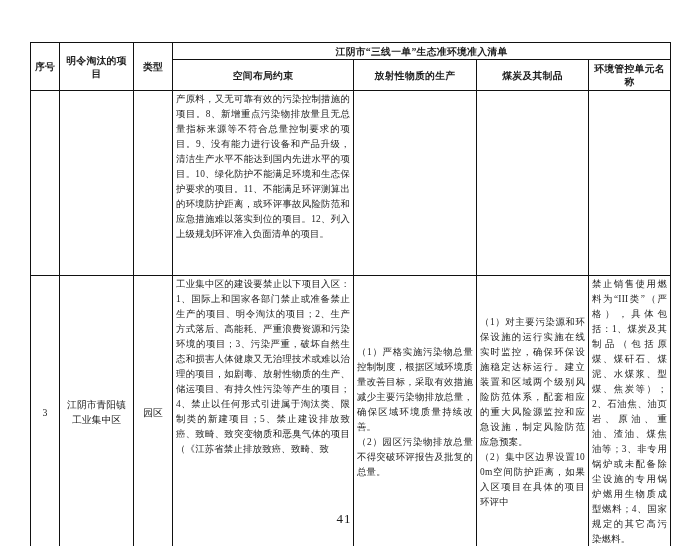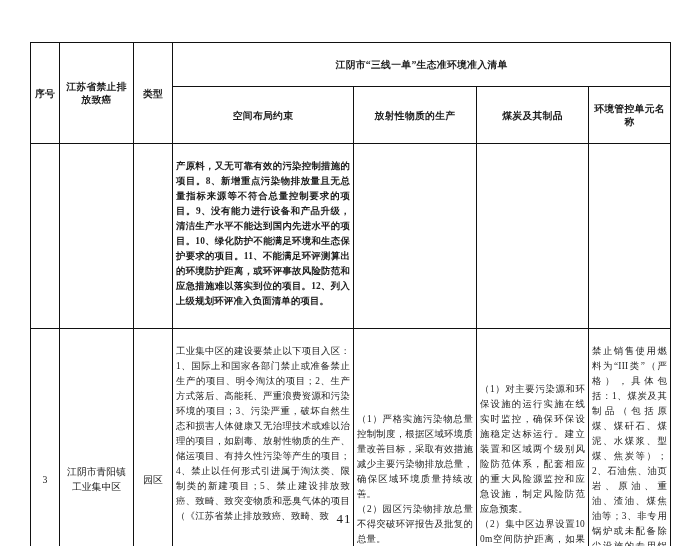--- a/index.html
+++ b/index.html
@@ -19,7 +19,7 @@
   }
   table.admission th, table.admission td{
     border:1px solid #111;
-    padding:15px 3px;
+    padding:1px 3px;
     overflow:hidden;
     box-sizing:border-box;
   }

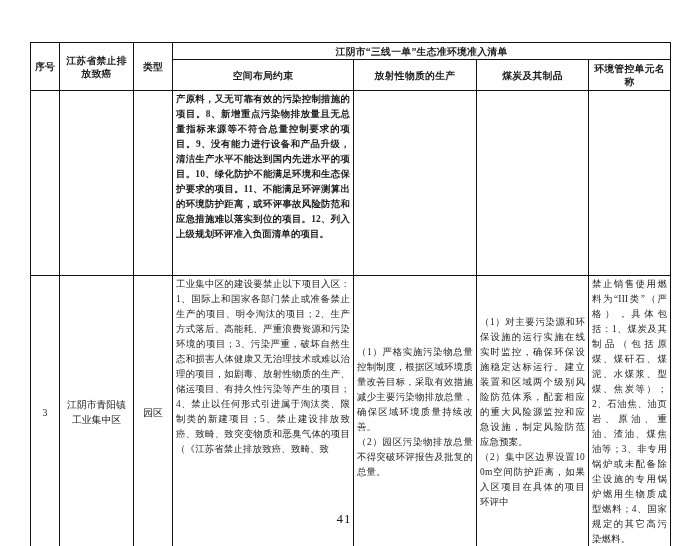--- a/index.html
+++ b/index.html
@@ -79,7 +79,7 @@
     <thead>
       <tr class="hrow1">
         <th rowspan="2">序号</th>
-        <th rowspan="2">江苏省禁止排放致癌</th>
+        <th rowspan="2">明令淘汰的项目</th>
         <th rowspan="2">类型</th>
         <th colspan="4">江阴市“三线一单”生态准环境准入清单</th>
       </tr>

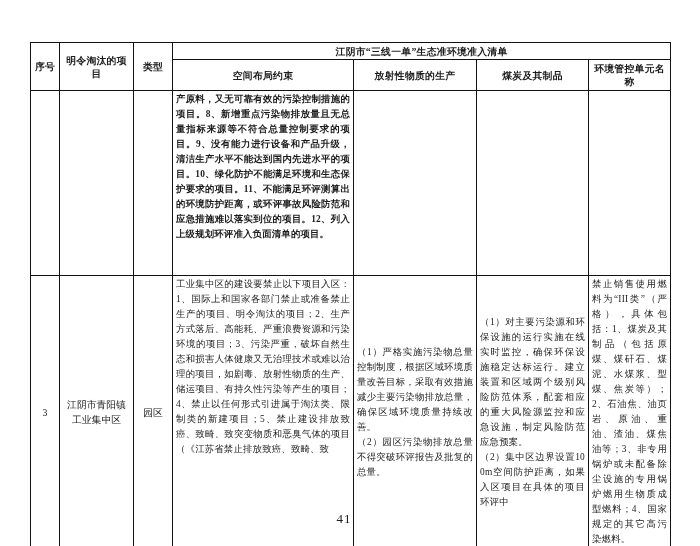--- a/index.html
+++ b/index.html
@@ -33,7 +33,7 @@
   }
   tr.hrow1{height:17px;}
   tr.hrow2{height:31px;margin-left:40px;}
-  tr.rowA{height:185px;font-weight:bold;}
+  tr.rowA{height:185px;}
   tr.rowB{height:228px;}
   td.txt{
     font-size:9.4px;

